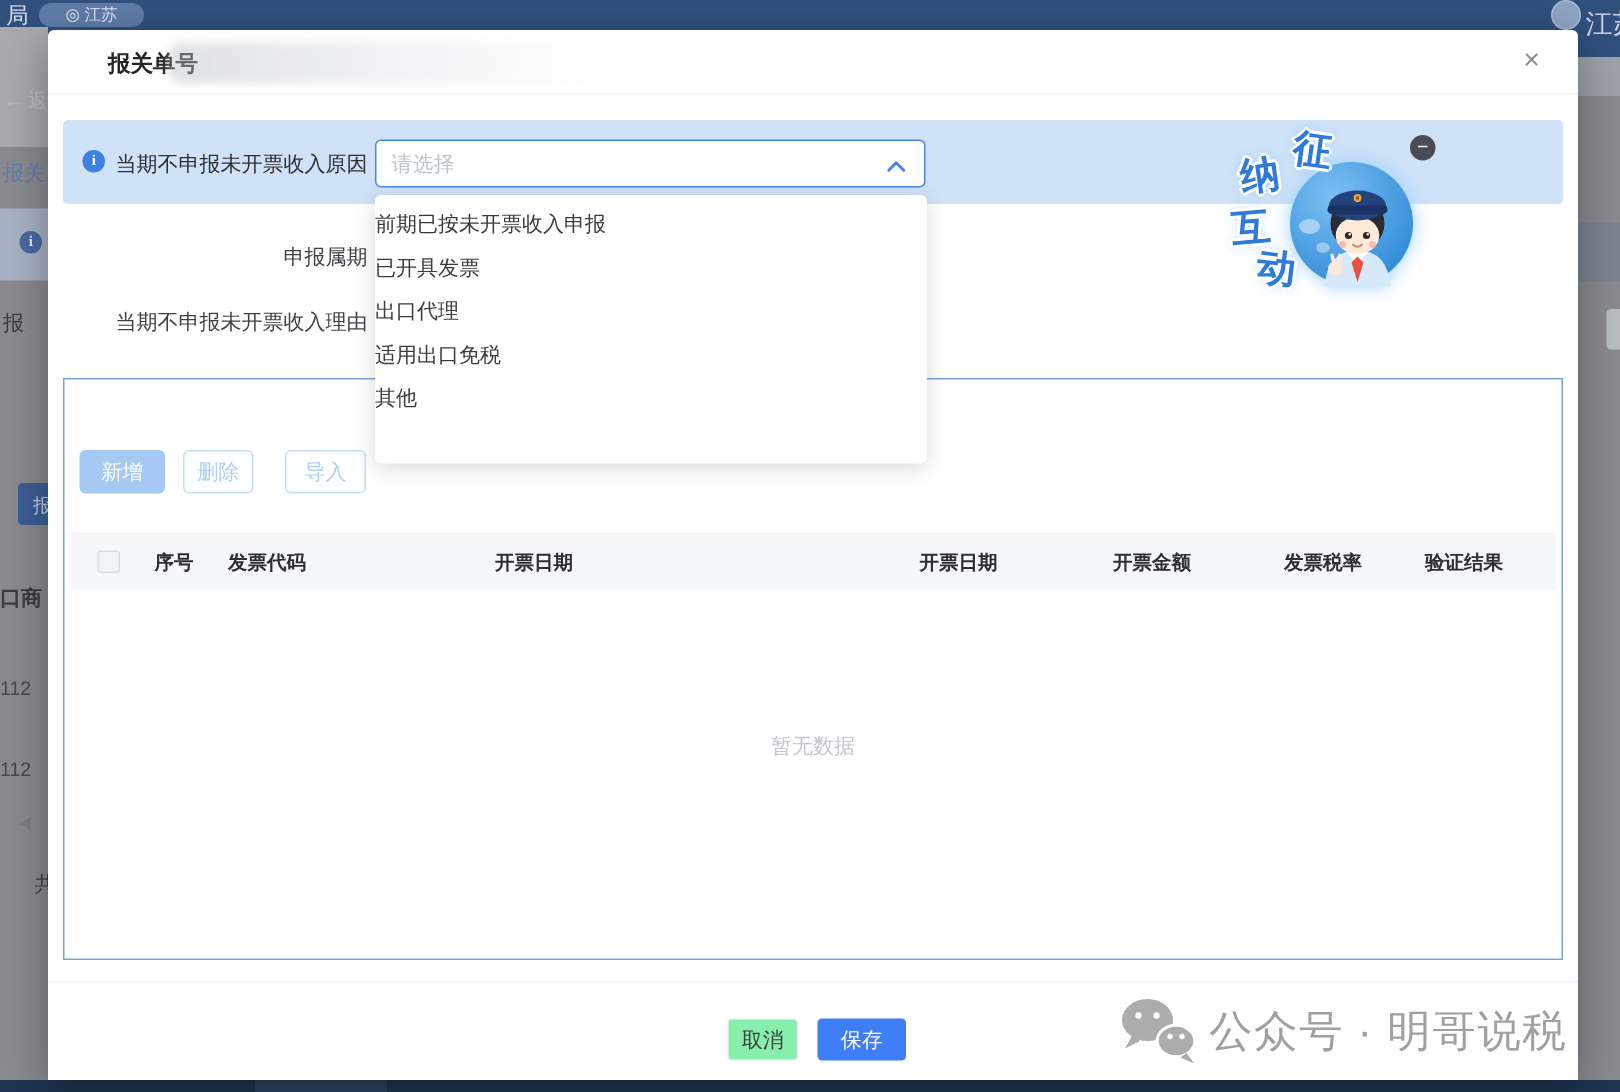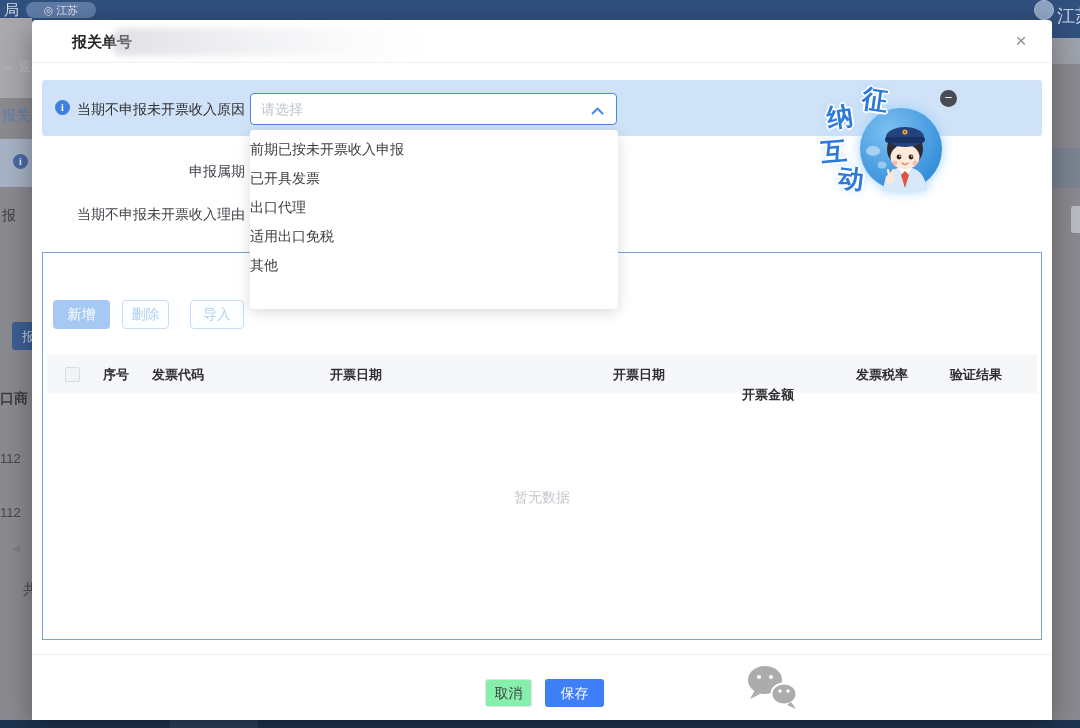--- a/index.html
+++ b/index.html
@@ -189,7 +189,7 @@
   <div class="abs th" style="left:152px;">发票代码</div>
   <div class="abs th" style="left:330px;">开票日期</div>
   <div class="abs th" style="left:613px;">开票日期</div>
-  <div class="abs th" style="left:742px;margin-top:20px;">开票金额</div>
+  <div class="abs th" style="left:742px;">开票金额</div>
   <div class="abs th" style="left:856px;">发票税率</div>
   <div class="abs th" style="left:950px;">验证结果</div>
   <div class="abs empty">暂无数据</div>

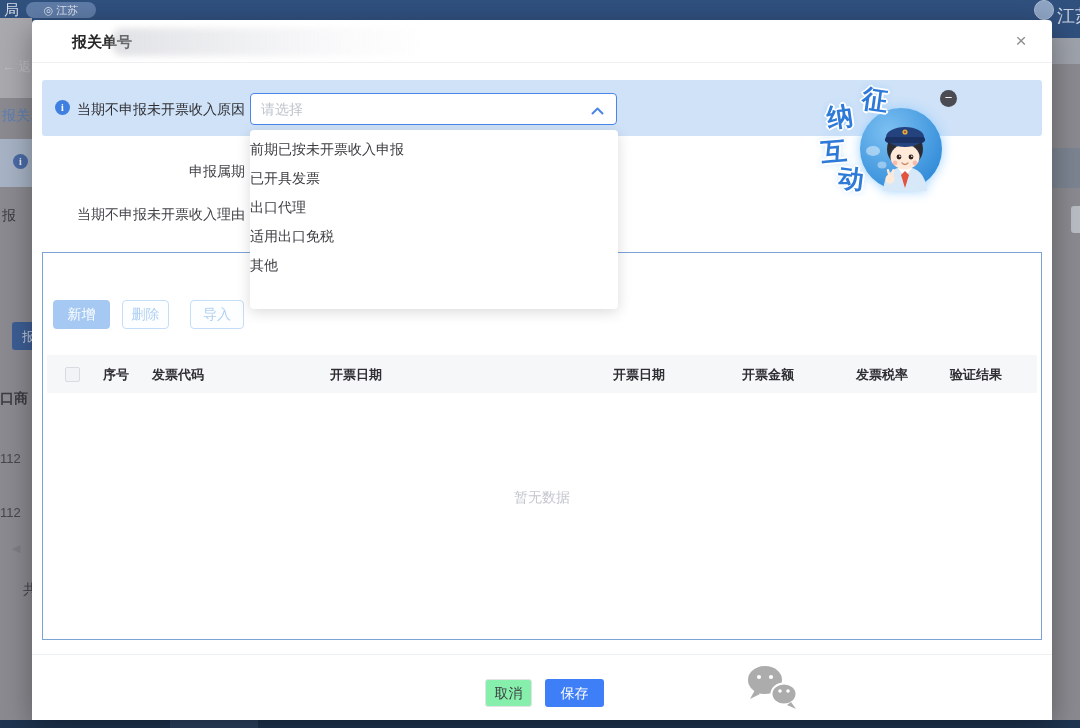--- a/index.html
+++ b/index.html
@@ -208,6 +208,7 @@
     <circle cx="34" cy="27" r="1.8" fill="#fff"></circle>
     <circle cx="42" cy="27" r="1.8" fill="#fff"></circle>
   </svg>
+  <div class="abs wm-text">公众号 · 明哥说税</div>
 
 </div>
 

